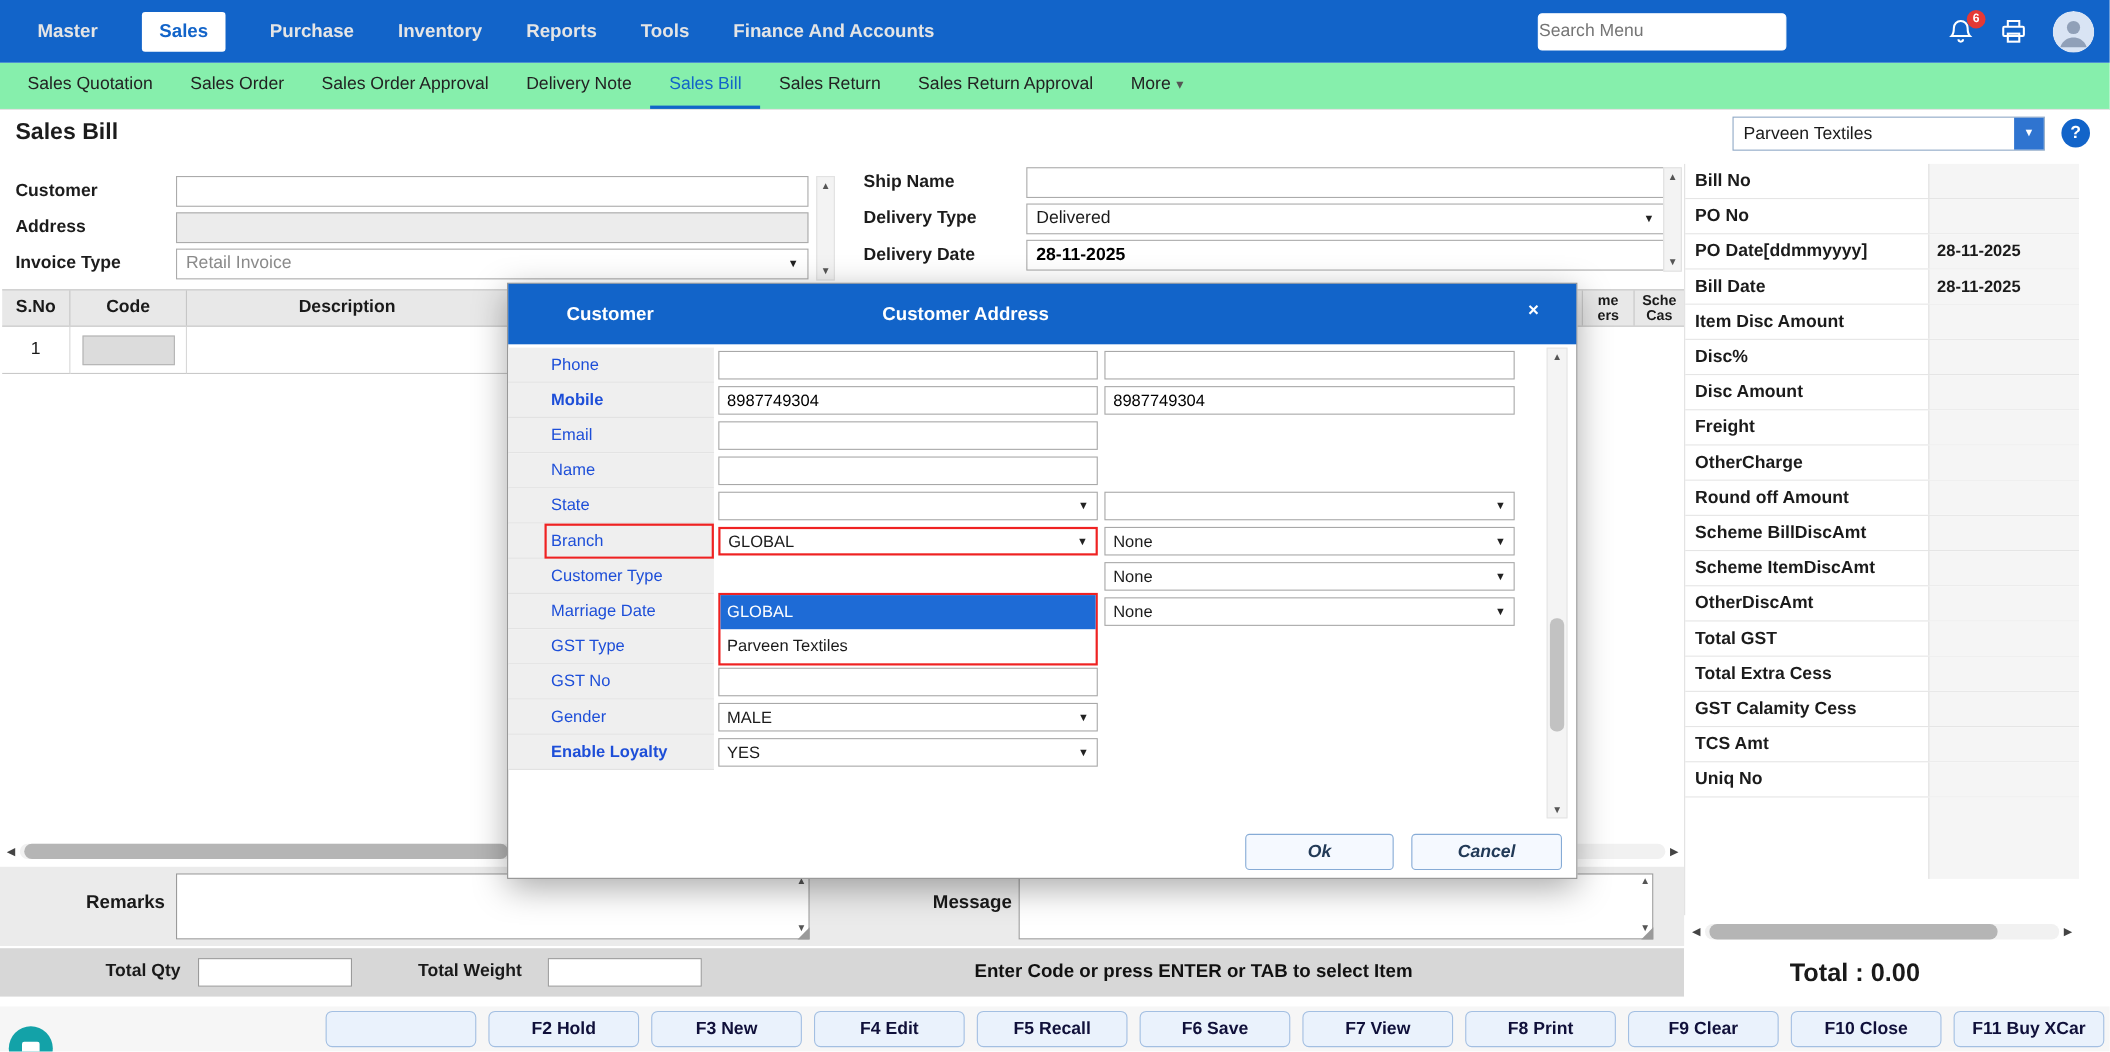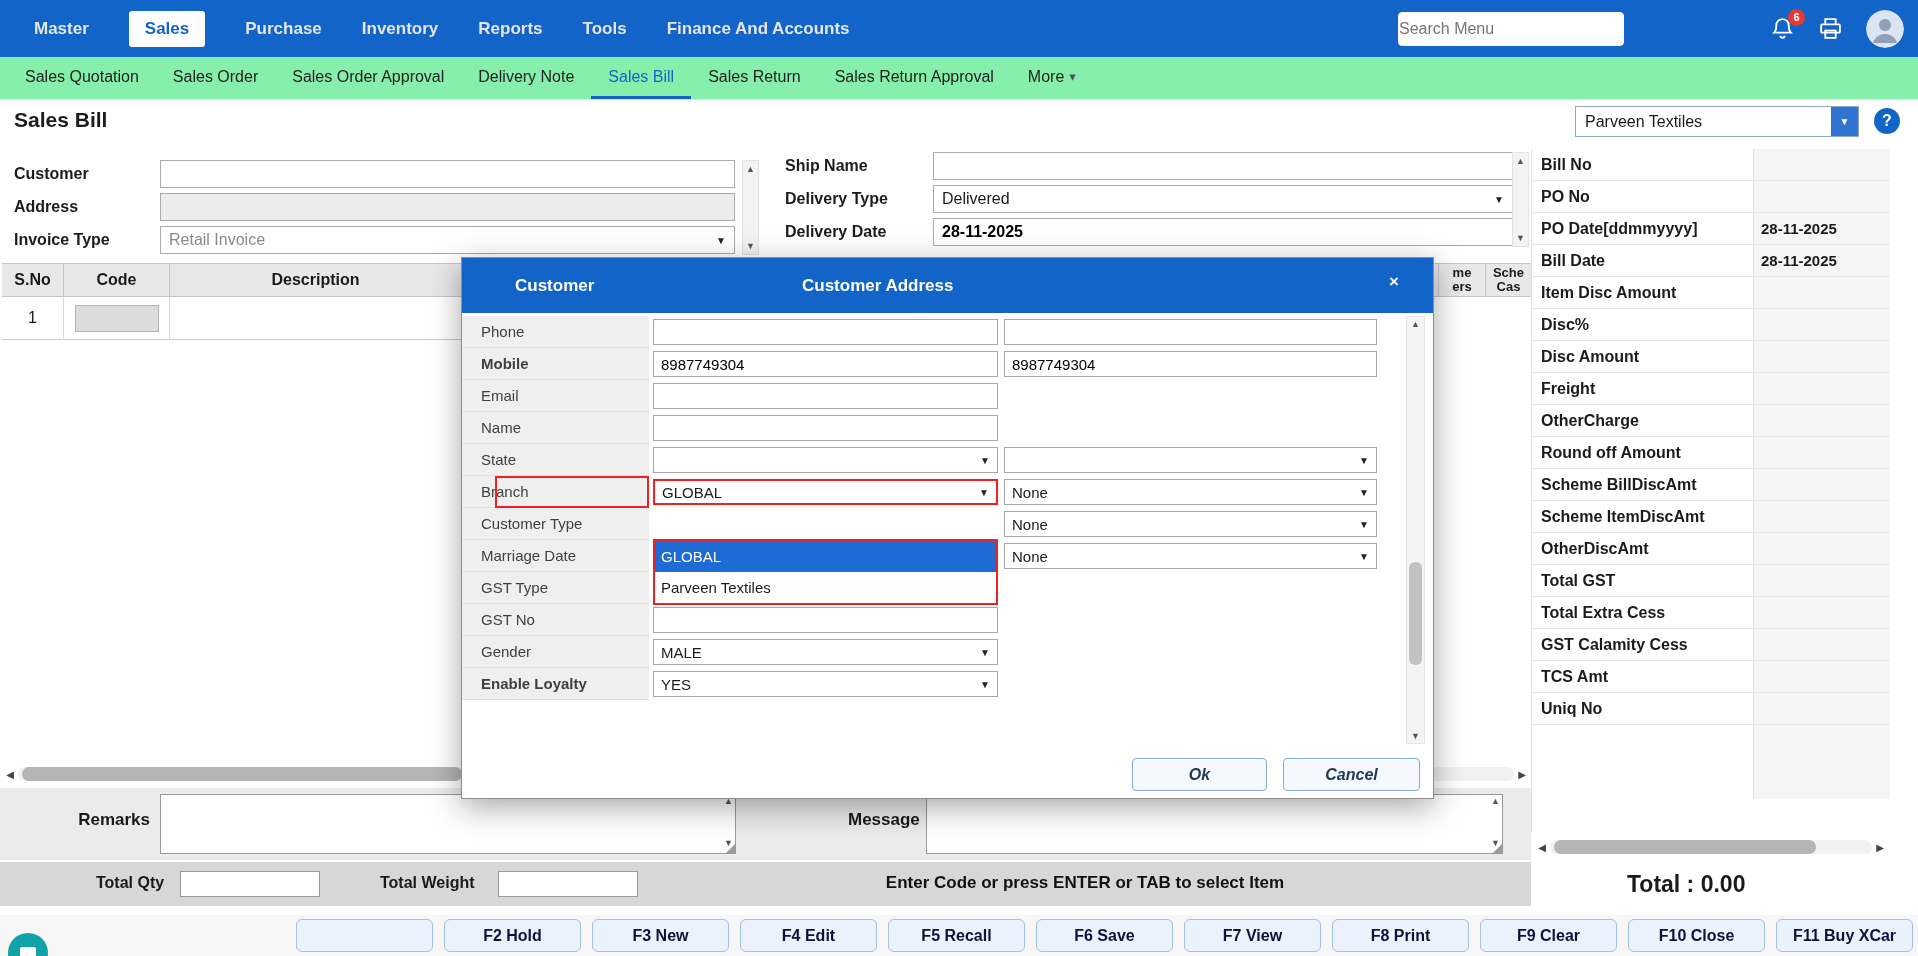--- a/index.html
+++ b/index.html
@@ -132,7 +132,7 @@
 .modal-close{position:absolute;right:34px;top:15px;color:#fff;font-size:17px;font-weight:bold;cursor:pointer;line-height:1;}
 .modal-body{position:relative;height:487px;padding-top:3px;}
 .m-row{display:flex;height:32px;}
-.m-label{width:187px;background:#efefef;border-bottom:1px solid #e2e2e2;display:flex;align-items:center;padding-left:19px;font-size:15px;color:#404040;position:relative;}
+.m-label{width:187px;background:#efefef;border-bottom:1px solid #e2e2e2;display:flex;align-items:center;padding-left:39px;font-size:15px;color:#1d4ed8;position:relative;}
 .m-label.bold{font-weight:bold;}
 .m-f1{width:345px;margin-left:4px;}
 .m-f2{width:373px;margin-left:6px;}

